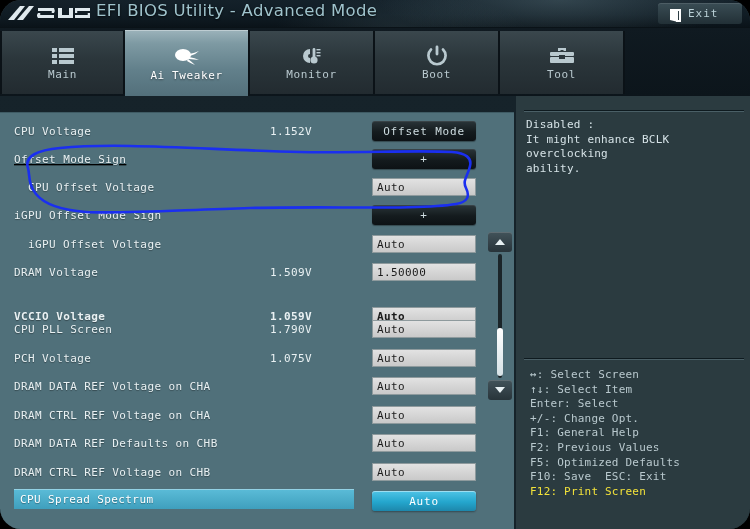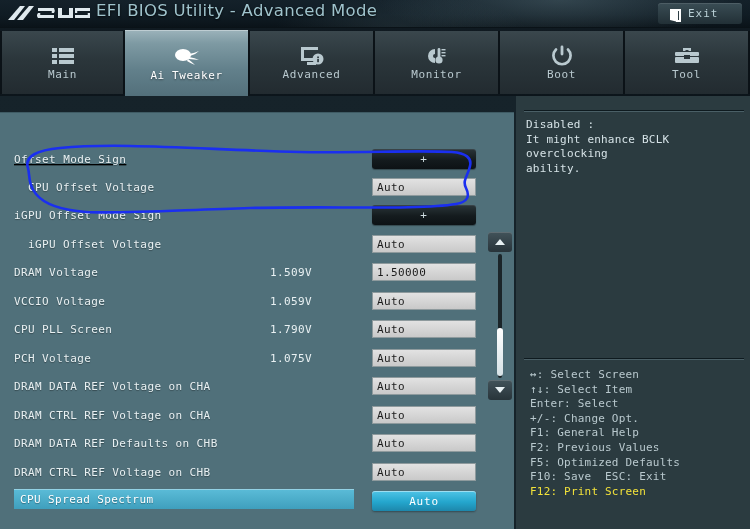--- a/index.html
+++ b/index.html
@@ -15,6 +15,7 @@
     width:750px; height:529px;
     background:#2b3b40;
     overflow:hidden;
+    border-radius:21px;
   }
 
   

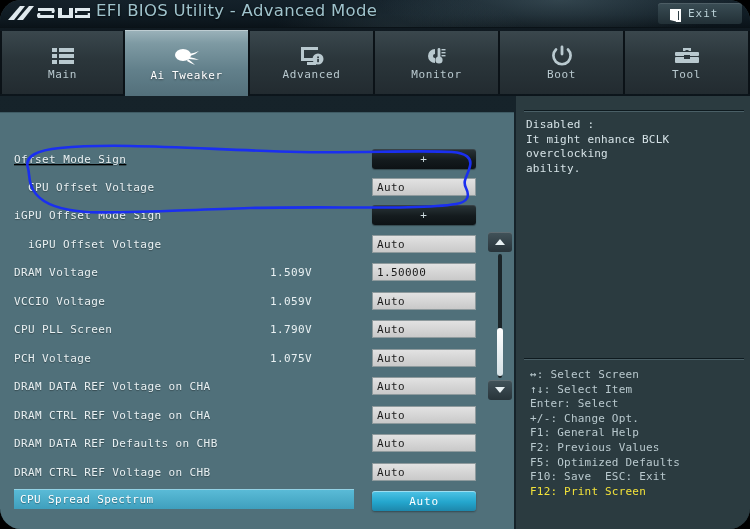--- a/index.html
+++ b/index.html
@@ -282,18 +282,6 @@
       <span class="tab-label">Ai Tweaker</span>
     </div>
 
-    <div class="tab">
-      <span class="tab-ico">
-        <svg width="24" height="20" viewBox="0 0 24 20">
-          <path d="M1 1 h17 v3 h-14 v8 h14 v3 h-17 z" fill="#b9c9cf"></path>
-          <rect x="7" y="16" width="9" height="3" fill="#b9c9cf"></rect>
-          <circle cx="18" cy="13" r="5.5" fill="#b9c9cf"></circle>
-          <rect x="17.2" y="10.5" width="1.7" height="1.7" fill="#2b363b"></rect>
-          <rect x="17.2" y="13" width="1.7" height="3.2" fill="#2b363b"></rect>
-        </svg>
-      </span>
-      <span class="tab-label">Advanced</span>
-    </div>
 
     <div class="tab">
       <span class="tab-ico">

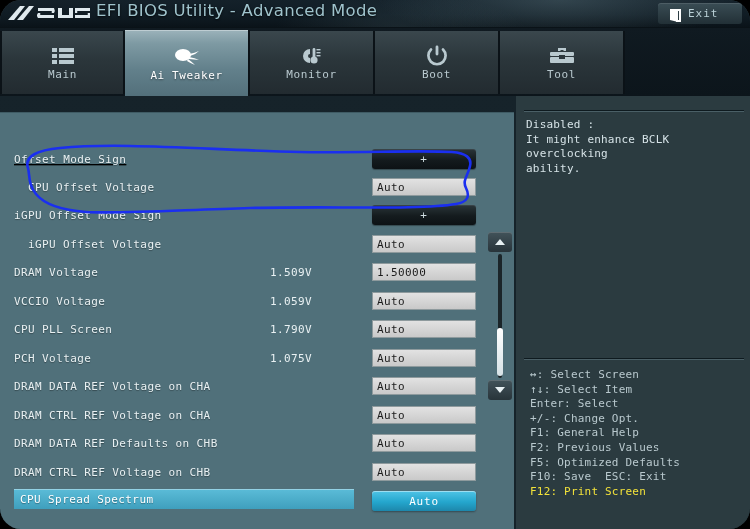--- a/index.html
+++ b/index.html
@@ -326,6 +326,11 @@
     <div id="left-panel">
       <div id="rows">
 
+        <div class="row" style="top:6px;">
+          <span class="r-label">CPU Voltage</span>
+          <span class="r-value">1.152V</span>
+          <span class="ctrl-btn">Offset Mode</span>
+        </div>
 
         <div class="row" style="top:34px;text-decoration:underline;">
           <span class="r-label">Offset Mode Sign</span>

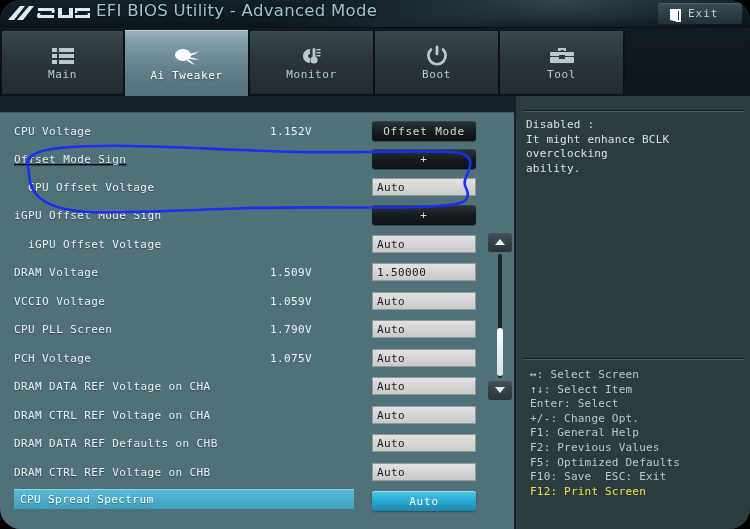--- a/index.html
+++ b/index.html
@@ -362,7 +362,7 @@
           <span class="ctrl-input">1.50000</span>
         </div>
 
-        <div class="row" style="top:176px;">
+        <div class="row" style="top:191px;font-weight:bold;">
           <span class="r-label">VCCIO Voltage</span>
           <span class="r-value">1.059V</span>
           <span class="ctrl-input">Auto</span>

